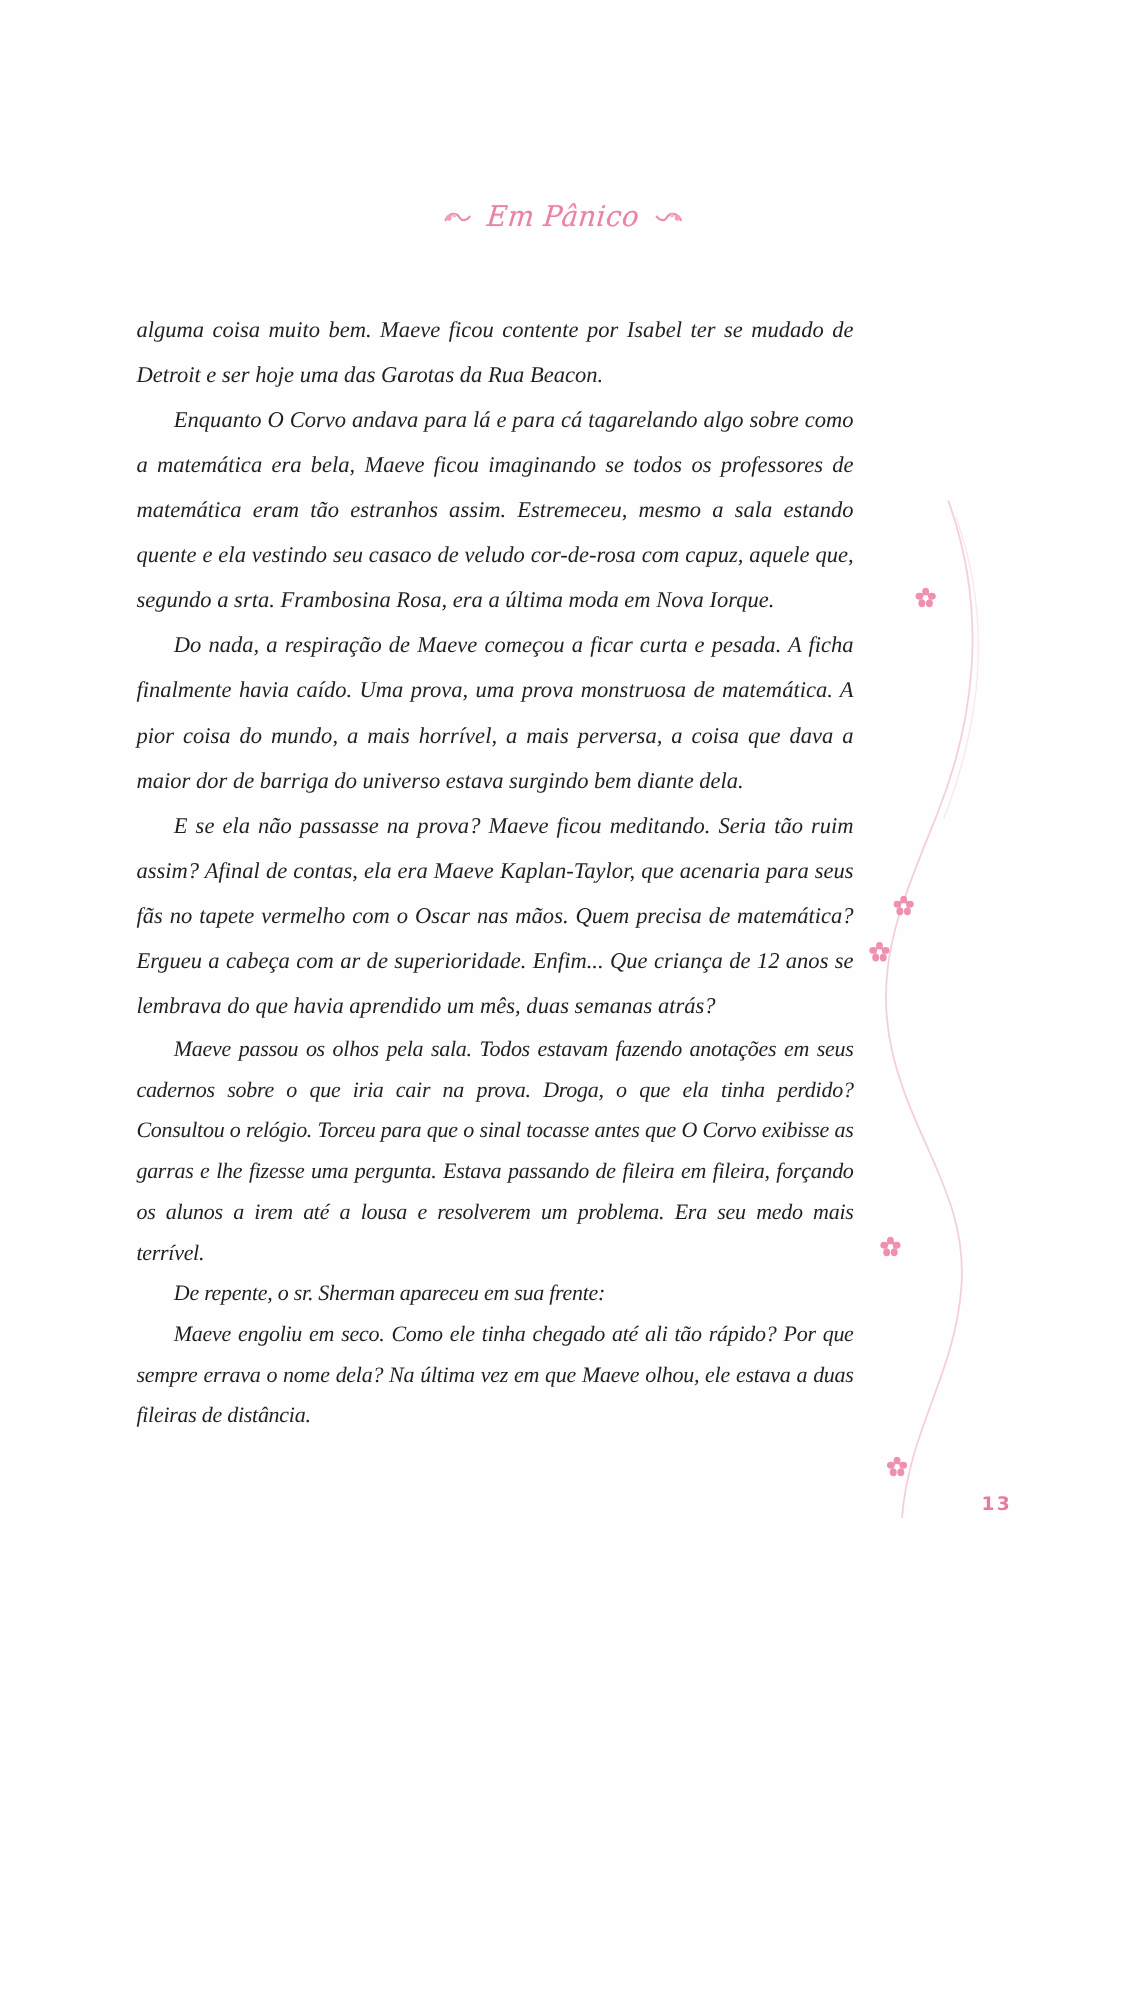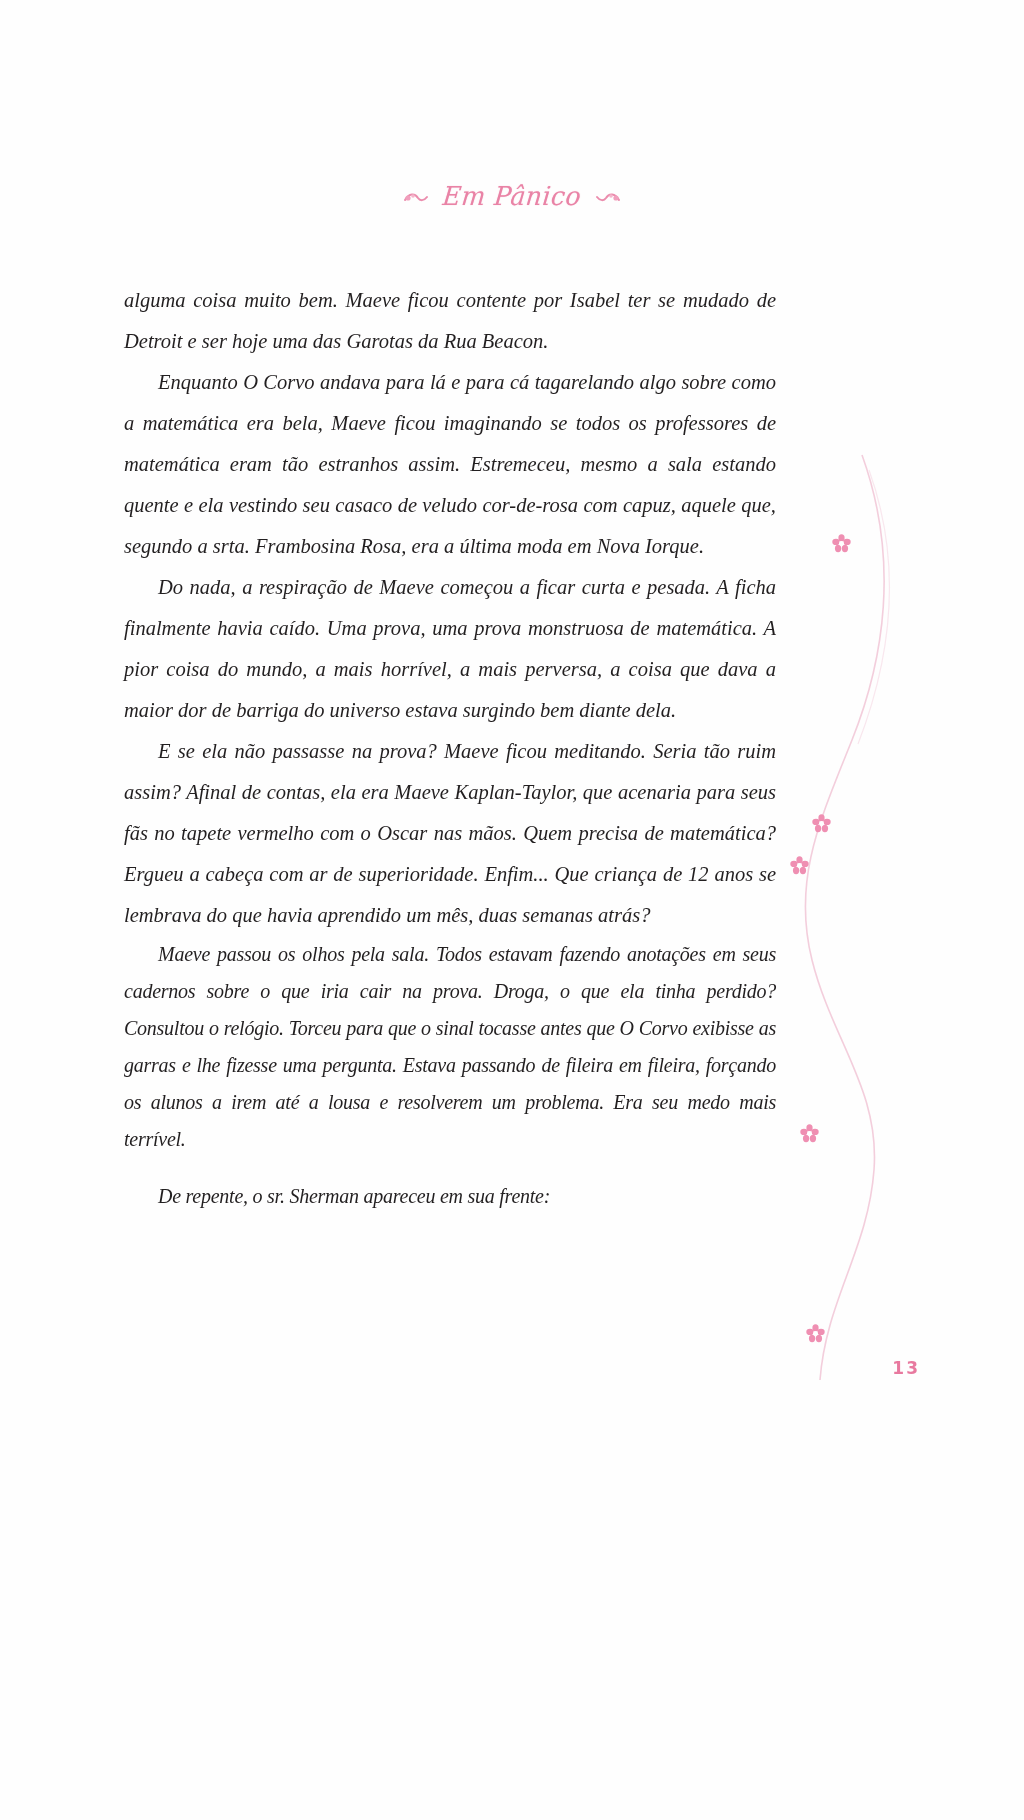--- a/index.html
+++ b/index.html
@@ -76,7 +76,7 @@
     font-size: 20px;
     letter-spacing: -0.25px;
   }
-  p.dialog { text-indent: 34px; margin-top: 20px; }
+  p.dialog { text-indent: 34px; }
 
   
   .vine {

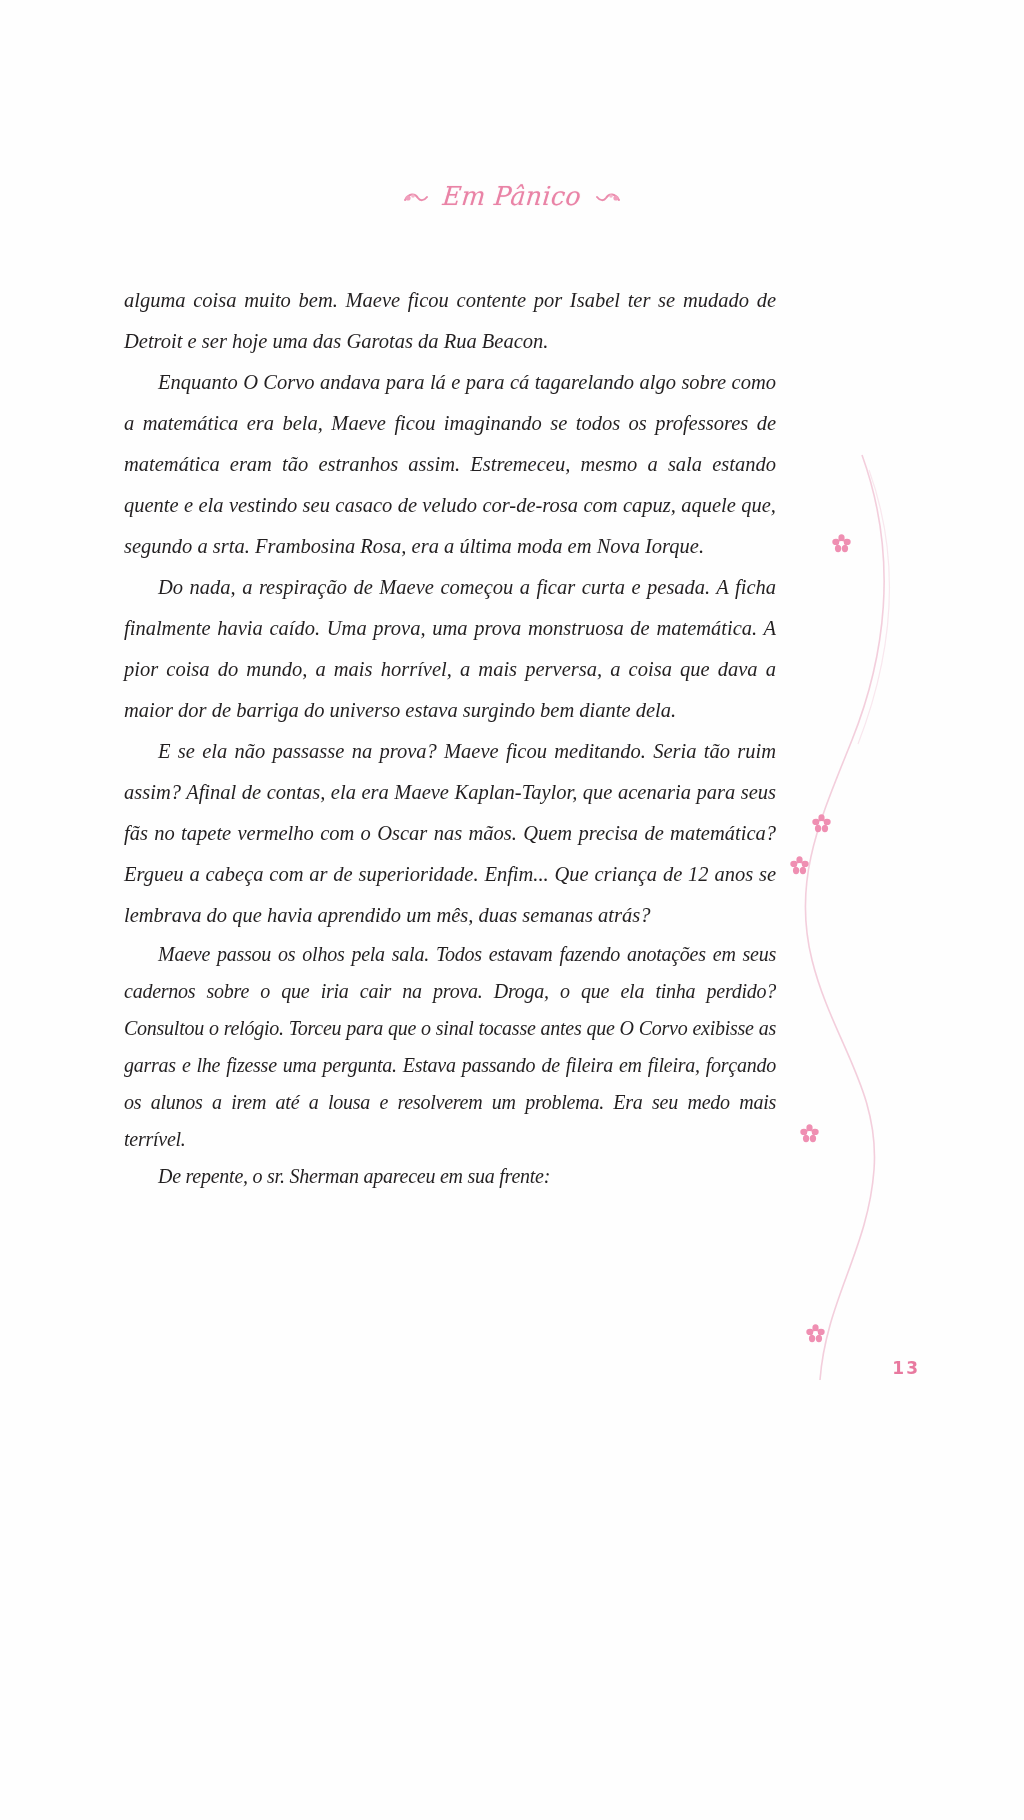--- a/index.html
+++ b/index.html
@@ -148,6 +148,7 @@
     <p class="para">E se ela não passasse na prova? Maeve ficou meditando. Seria tão ruim assim? Afinal de contas, ela era Maeve Kaplan-Taylor, que acenaria para seus fãs no tapete vermelho com o Oscar nas mãos. Quem precisa de matemática? Ergueu a cabeça com ar de superioridade. Enfim... Que criança de 12 anos se lembrava do que havia aprendido um mês, duas semanas atrás?</p>
     <p class="para tight">Maeve passou os olhos pela sala. Todos estavam fazendo anotações em seus cadernos sobre o que iria cair na prova. Droga, o que ela tinha perdido? Consultou o relógio. Torceu para que o sinal tocasse antes que O Corvo exibisse as garras e lhe fizesse uma pergunta. Estava passando de fileira em fileira, forçando os alunos a irem até a lousa e resolverem um problema. Era seu medo mais terrível.</p>
     <p class="para tight dialog">De repente, o sr. Sherman apareceu em sua frente:</p>
+    <p class="para tight">Maeve engoliu em seco. Como ele tinha chegado até ali tão rápido? Por que sempre errava o nome dela? Na última vez em que Maeve olhou, ele estava a duas fileiras de distância.</p>
   </div>
 
   <span class="flower" style="left:832px; top:534px;">

